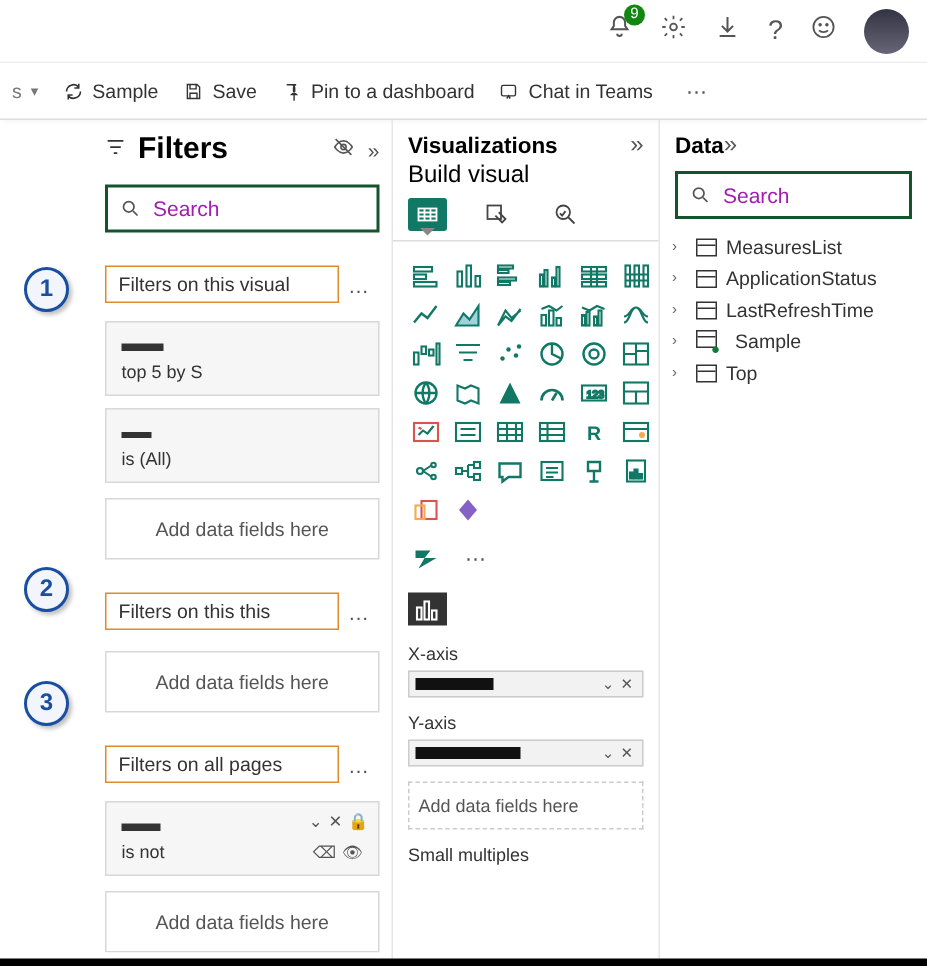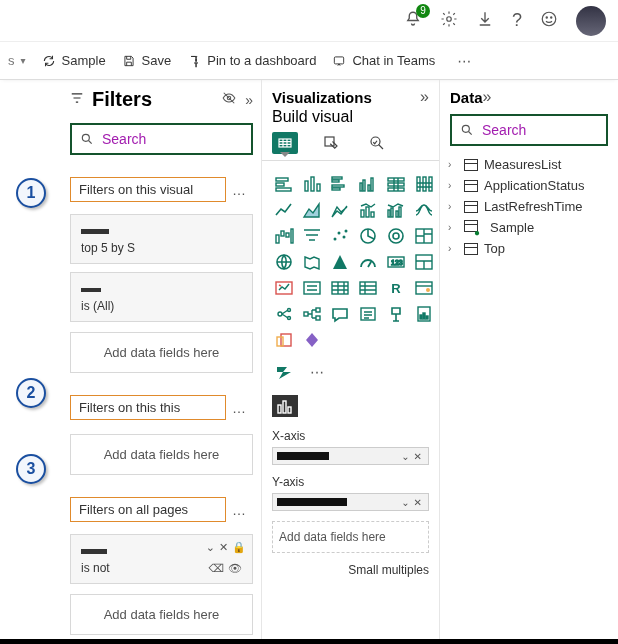--- a/index.html
+++ b/index.html
@@ -502,7 +502,7 @@
     <div class="fieldwell">
       <div class="fw-add">Add data fields here</div>
     </div>
-    <div class="fieldwell" style="padding-bottom:0;text-align:right;">
+    <div class="fieldwell" style="padding-bottom:0;">
       <div class="fw-label">Small multiples</div>
     </div>
   </div>

